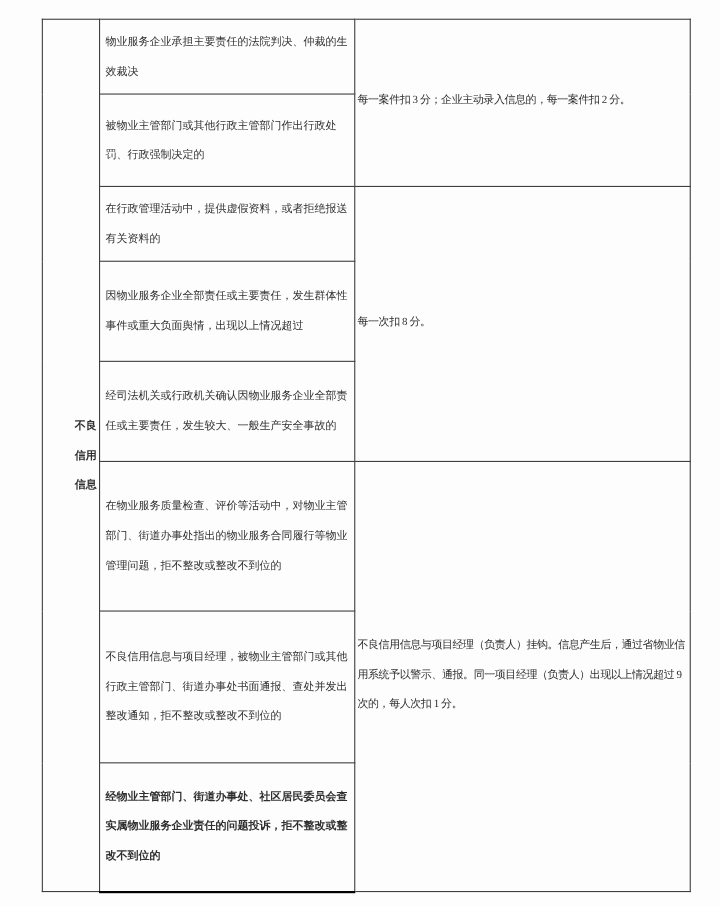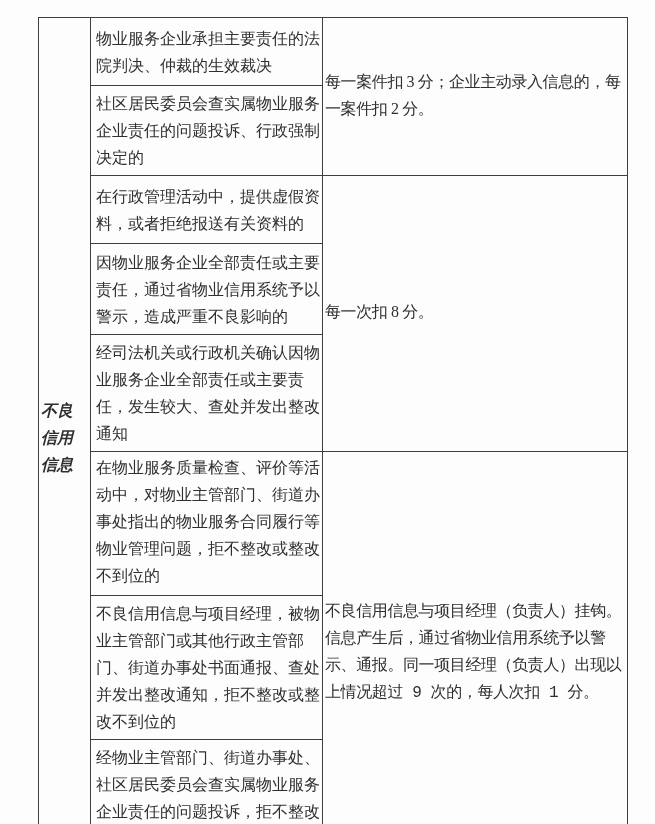--- a/index.html
+++ b/index.html
@@ -31,7 +31,7 @@
   table.credit-table td {
     border: 1px solid #3f3f3f;
     vertical-align: middle;
-    font-size: 16px;
+    font-size: 10px;
     line-height: 27px;
     overflow: hidden;
   }

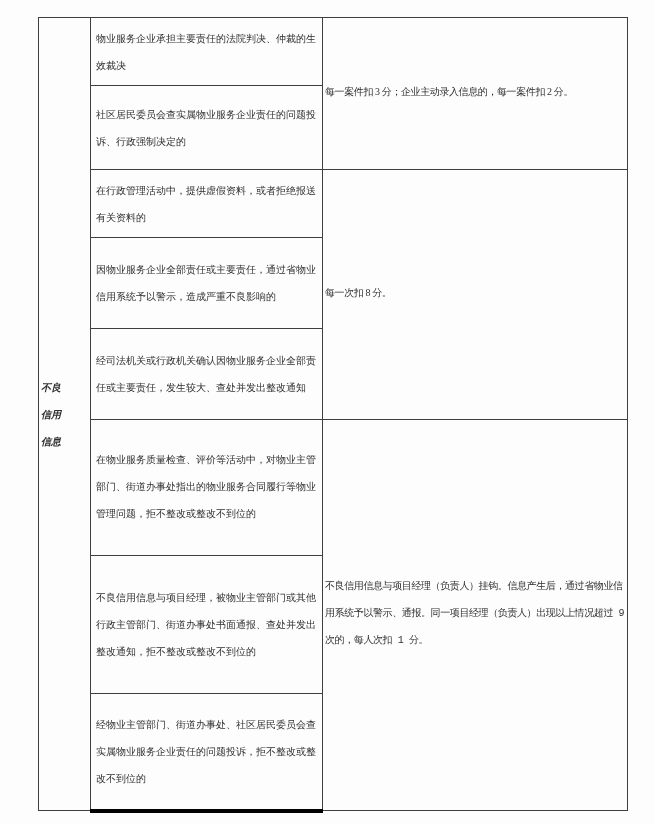--- a/index.html
+++ b/index.html
@@ -89,7 +89,7 @@
         <td class="deduction-cell" rowspan="2">每一案件扣 3 分；企业主动录入信息的，每一案件扣 2 分。</td>
       </tr>
       <tr class="r2">
-        <td class="item-cell">社区居民委员会查实属物业服务企业责任的问题投诉、行政强制决定的</td>
+        <td class="item-cell">被物业主管部门或其他行政主管部门作出行政处罚、行政强制决定的</td>
       </tr>
       <tr class="r3">
         <td class="item-cell">在行政管理活动中，提供虚假资料，或者拒绝报送有关资料的</td>

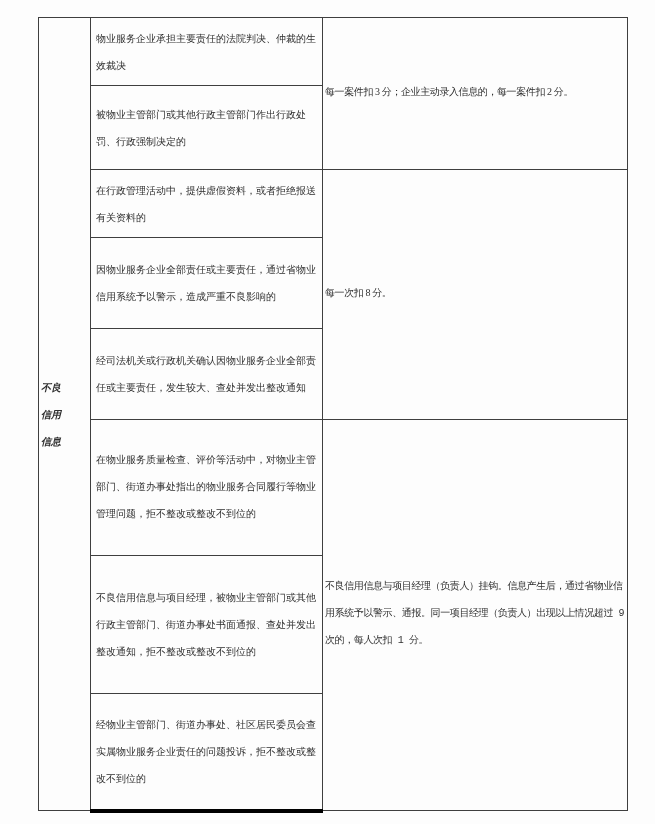--- a/index.html
+++ b/index.html
@@ -96,7 +96,7 @@
         <td class="deduction-cell" rowspan="3">每一次扣 8 分。</td>
       </tr>
       <tr class="r4">
-        <td class="item-cell">因物业服务企业全部责任或主要责任，通过省物业信用系统予以警示，造成严重不良影响的</td>
+        <td class="item-cell">因物业服务企业全部责任或主要责任，发生群体性事件或重大负面舆情，出现以上情况超过</td>
       </tr>
       <tr class="r5">
         <td class="item-cell">经司法机关或行政机关确认因物业服务企业全部责任或主要责任，发生较大、查处并发出整改通知</td>

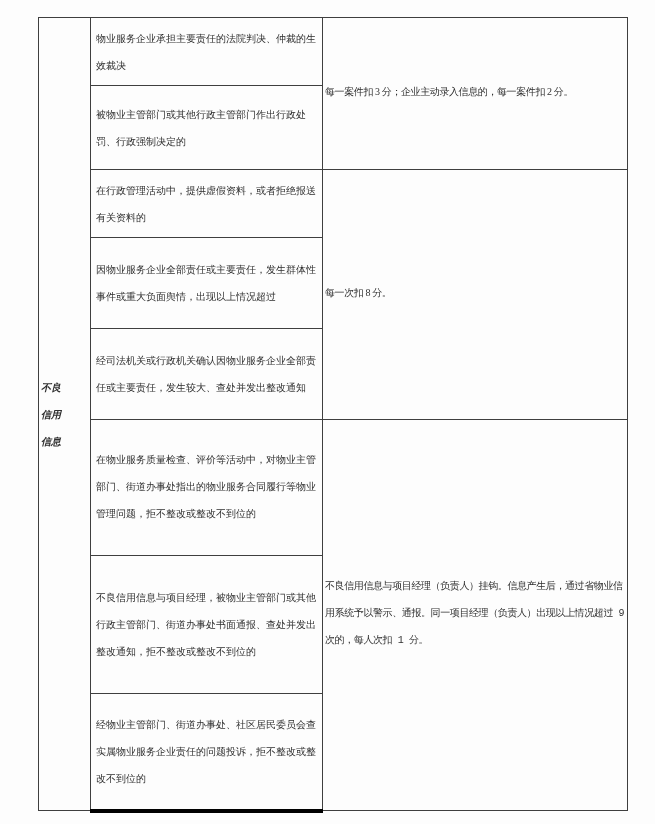--- a/index.html
+++ b/index.html
@@ -99,7 +99,7 @@
         <td class="item-cell">因物业服务企业全部责任或主要责任，发生群体性事件或重大负面舆情，出现以上情况超过</td>
       </tr>
       <tr class="r5">
-        <td class="item-cell">经司法机关或行政机关确认因物业服务企业全部责任或主要责任，发生较大、查处并发出整改通知</td>
+        <td class="item-cell">经司法机关或行政机关确认因物业服务企业全部责任或主要责任，发生较大、一般生产安全事故的</td>
       </tr>
       <tr class="r6">
         <td class="item-cell">在物业服务质量检查、评价等活动中，对物业主管部门、街道办事处指出的物业服务合同履行等物业管理问题，拒不整改或整改不到位的</td>

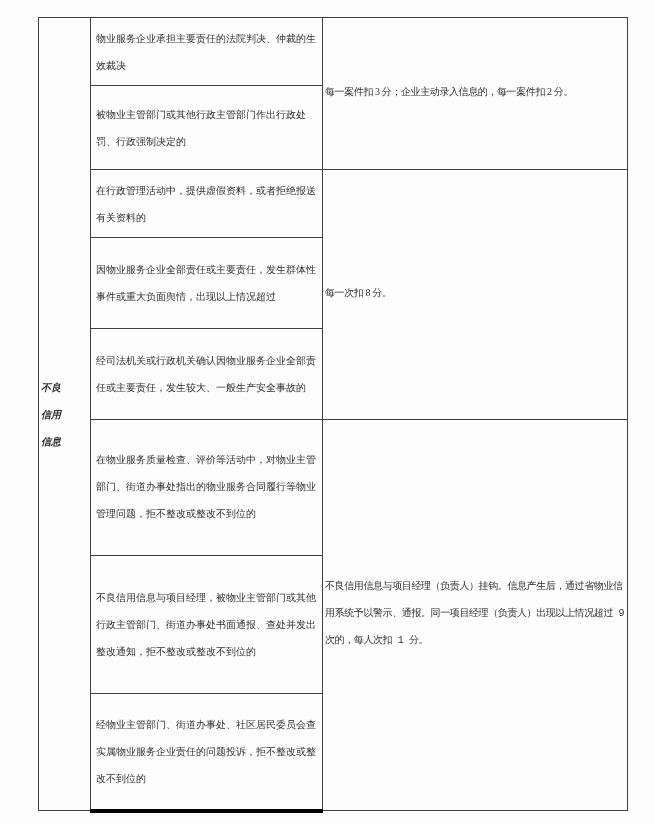--- a/index.html
+++ b/index.html
@@ -40,12 +40,11 @@
     border-bottom: 4px solid #000000;
   }
   td.cat-cell {
-    text-align: left;
+    text-align: right;
     font-weight: bold;
     font-size: 16px;
     line-height: 30px;
     padding: 0 2px;
-    font-style: italic;
   }
   td.cat-cell span { display: block; }
   td.item-cell {

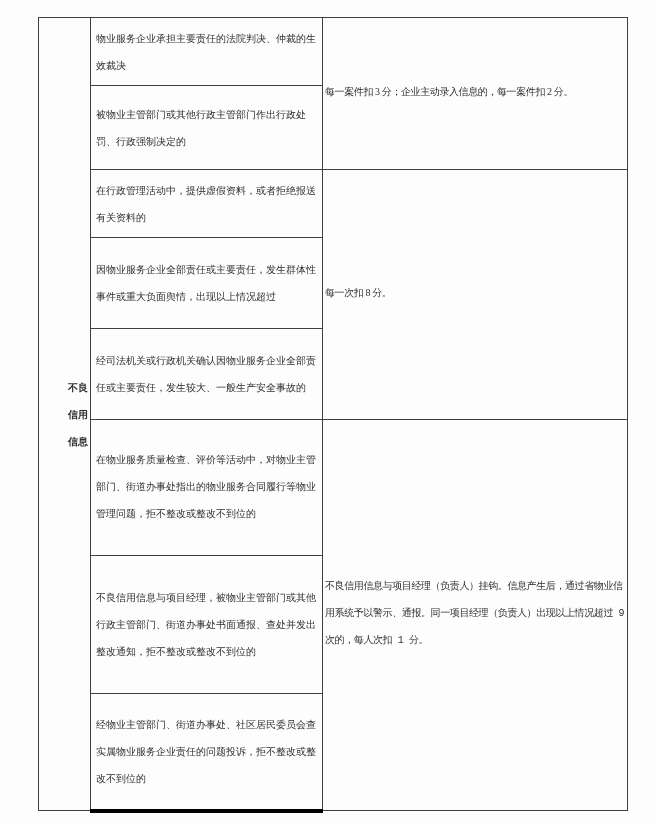--- a/index.html
+++ b/index.html
@@ -63,7 +63,7 @@
   tr.r3 { height: 68px; }
   tr.r4 { height: 91px; }
   tr.r5 { height: 91px; }
-  tr.r6 { height: 136px; font-family: Liberation Mono, monospace; }
+  tr.r6 { height: 136px; }
   tr.r7 { height: 138px; }
   tr.r8 { height: 117px; }
 </style>

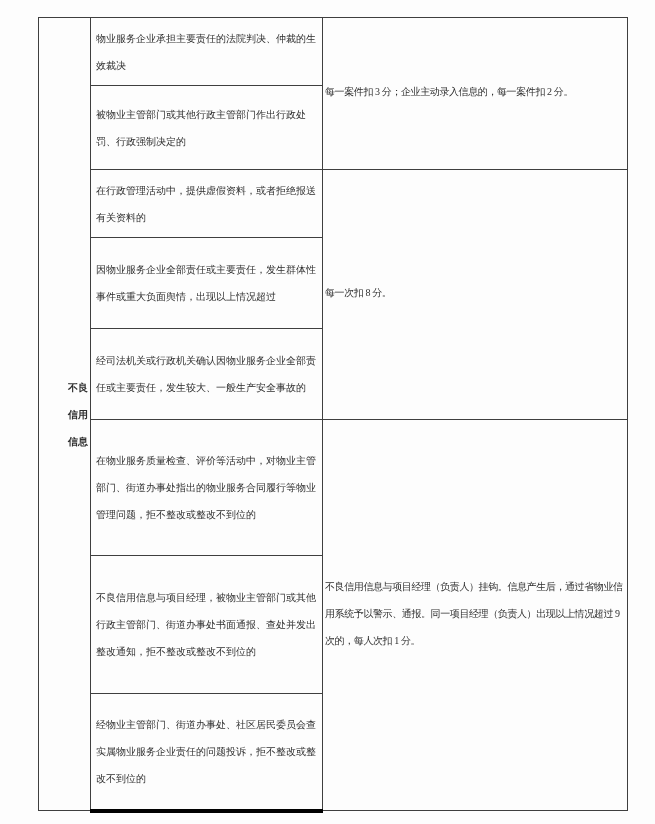--- a/index.html
+++ b/index.html
@@ -37,7 +37,8 @@
   }
   
   table.credit-table tr:last-child td {
-    border-bottom: 4px solid #000000;
+    border-bottom: 2px solid #000000;
+    font-weight: bold;
   }
   td.cat-cell {
     text-align: right;

